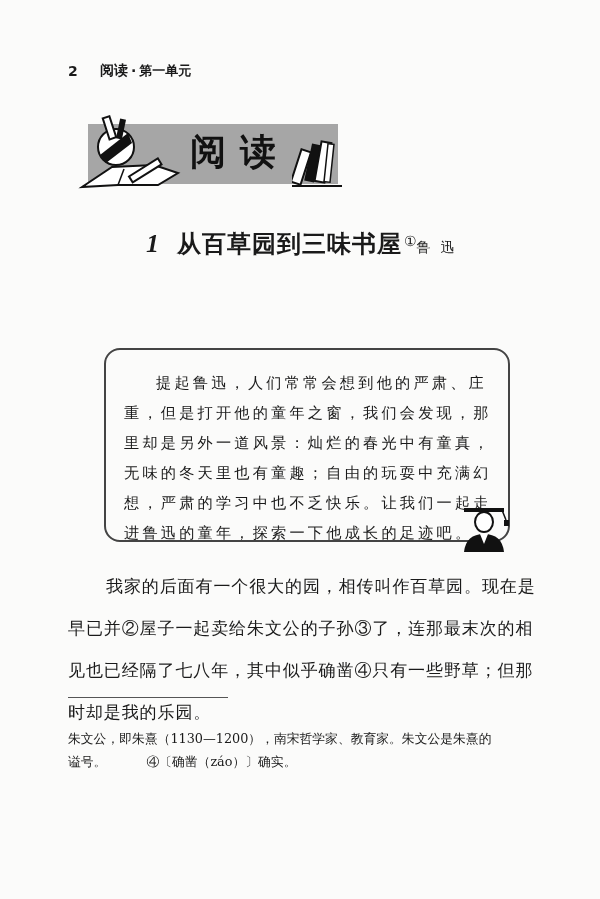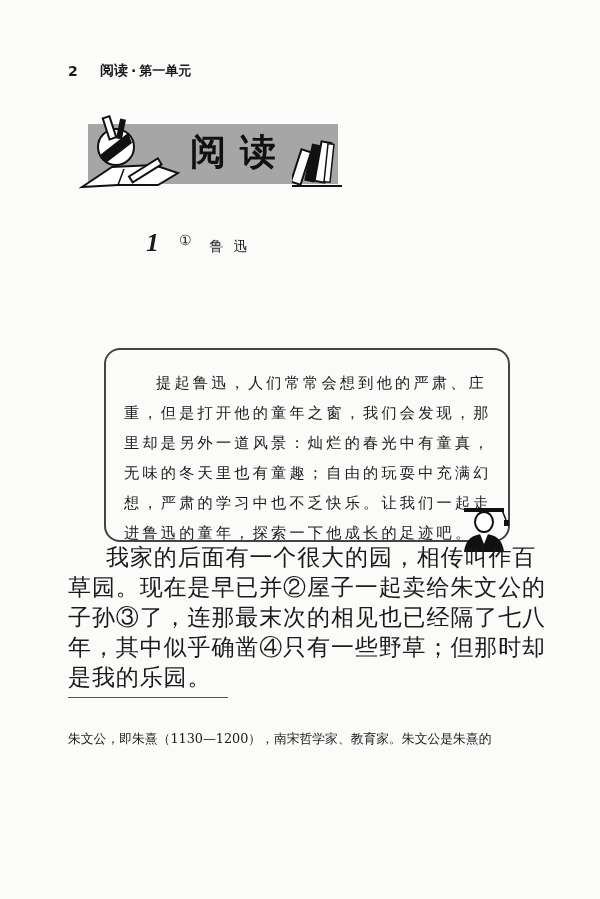--- a/index.html
+++ b/index.html
@@ -70,6 +70,7 @@
 
 <div class="abs title-row">
   <span class="title-num">1</span>
+  <span class="title-text">从百草园到三味书屋</span>
   <span class="title-sup">①</span>
   <span class="author">鲁迅</span>
 </div>

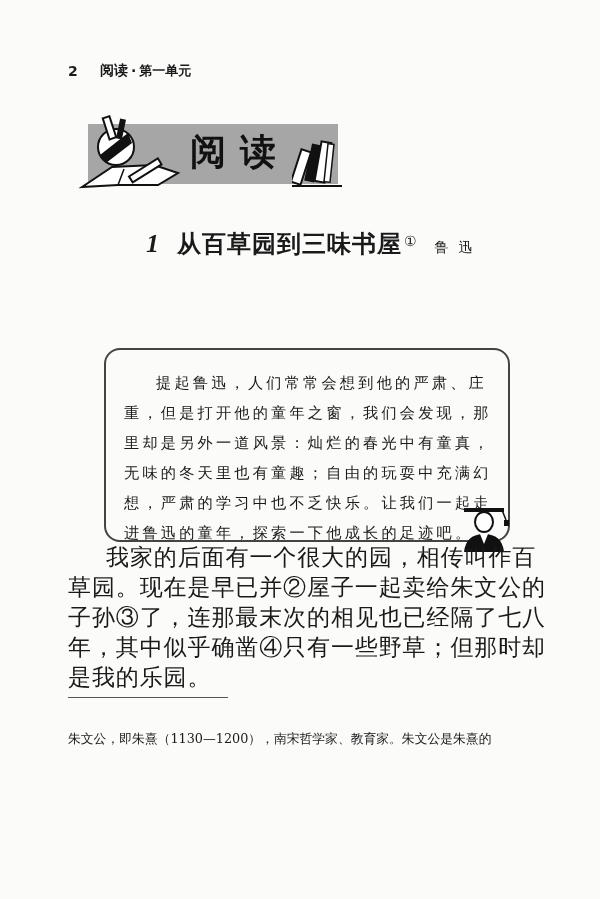--- a/index.html
+++ b/index.html
@@ -20,7 +20,7 @@
   .title-num { font-size: 26px; font-style: italic; font-family: "Liberation Serif", serif; font-weight: bold; margin-right: 18px; }
   .title-text { font-size: 24px; font-weight: bold; font-family: "DejaVu Sans", sans-serif; letter-spacing: 1px; }
   .title-sup { font-size: 14px; vertical-align: super; margin-left: 2px; position: relative; top: -6px; }
-  .author { font-size: 14px; letter-spacing: 10px; margin-left: 18px; }
+  .author { font-size: 14px; letter-spacing: 10px; }
   .intro-box {
     left: 104px; top: 348px; width: 406px; height: 194px;
     border: 2px solid #444; border-radius: 16px; box-sizing: border-box;

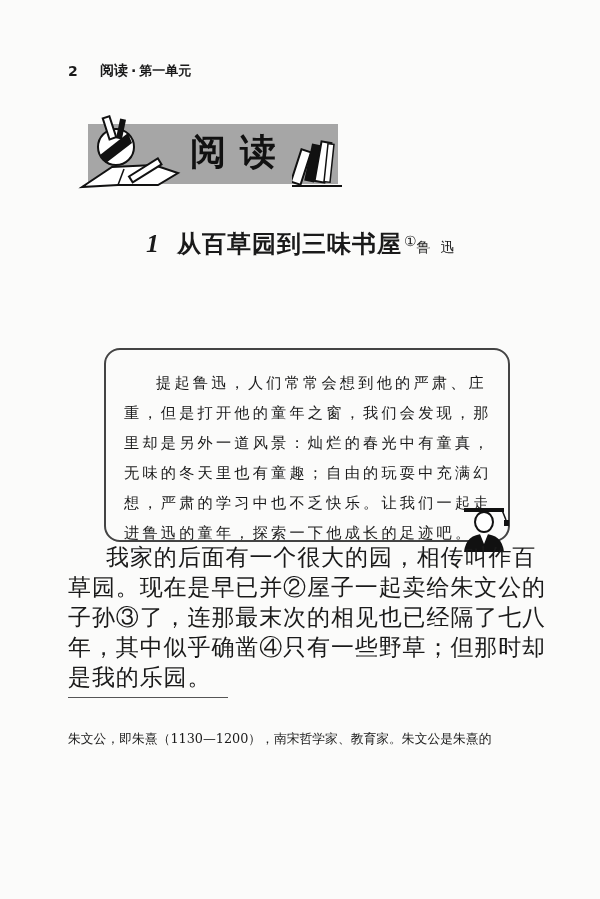--- a/index.html
+++ b/index.html
@@ -31,8 +31,8 @@
   }
   .scholar { left: 462px; top: 506px; }
   .body-text {
-    left: 68px; top: 542px; width: 480px;
-    font-size: 23px; line-height: 30px; letter-spacing: 0.9px; text-indent: 38px;
+    left: 68px; top: 565px; width: 480px;
+    font-size: 17px; line-height: 42px; letter-spacing: 0.9px; text-indent: 38px;
   }
   .fn-rule { left: 68px; top: 697px; width: 160px; height: 1px; background: #555; }
   .footnotes { left: 96px; top: 708px; width: 460px; font-size: 12.8px; line-height: 22.5px; }

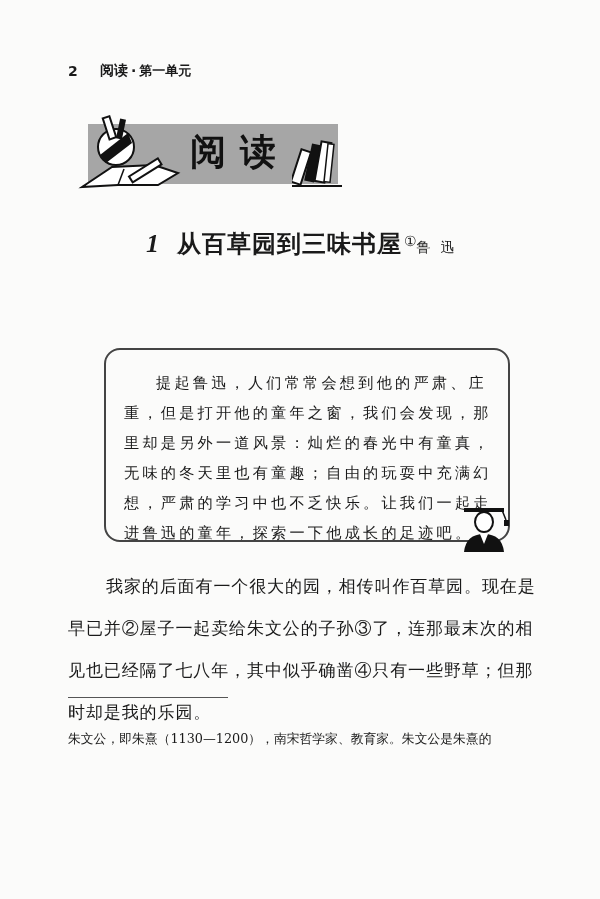--- a/index.html
+++ b/index.html
@@ -91,6 +91,9 @@
 <div class="abs fn-rule"></div>
 <div class="abs footnotes">
   <div class="line" style="margin-left:-28px;margin-top:20px;">朱文公，即朱熹（1130—1200），南宋哲学家、教育家。朱文公是朱熹的</div>
+  <div class="line" style="margin-left:-28px;">
+    <span>谥号。</span><span class="gap" style="width:40px"></span><span>④〔确凿（záo）〕确实。</span>
+  </div>
 </div>
 
 </body></html>

